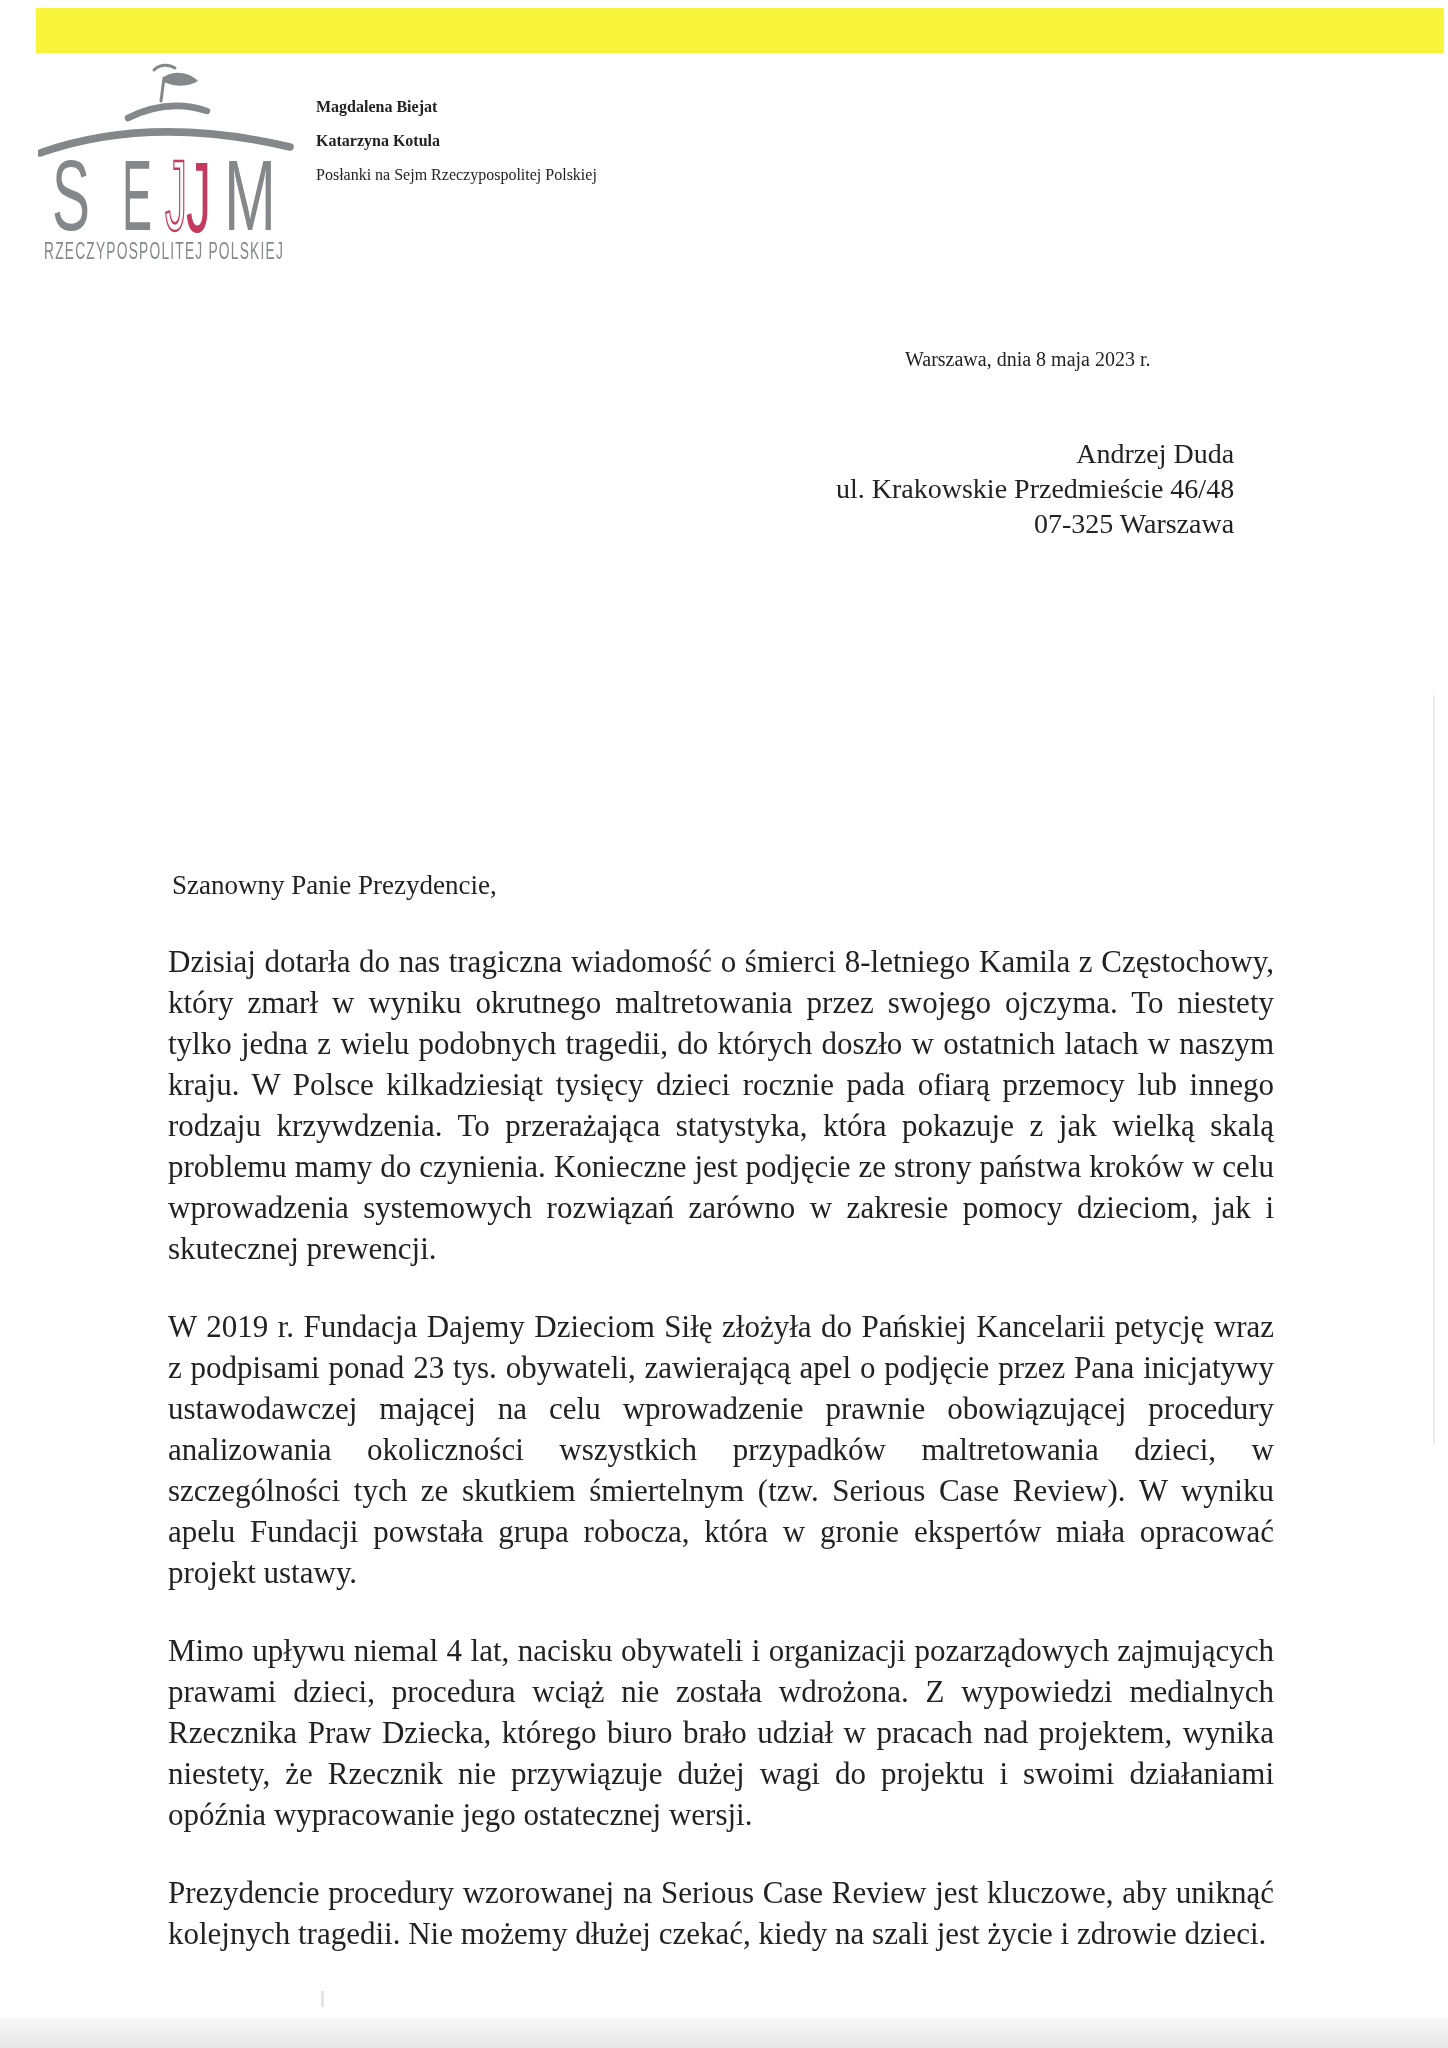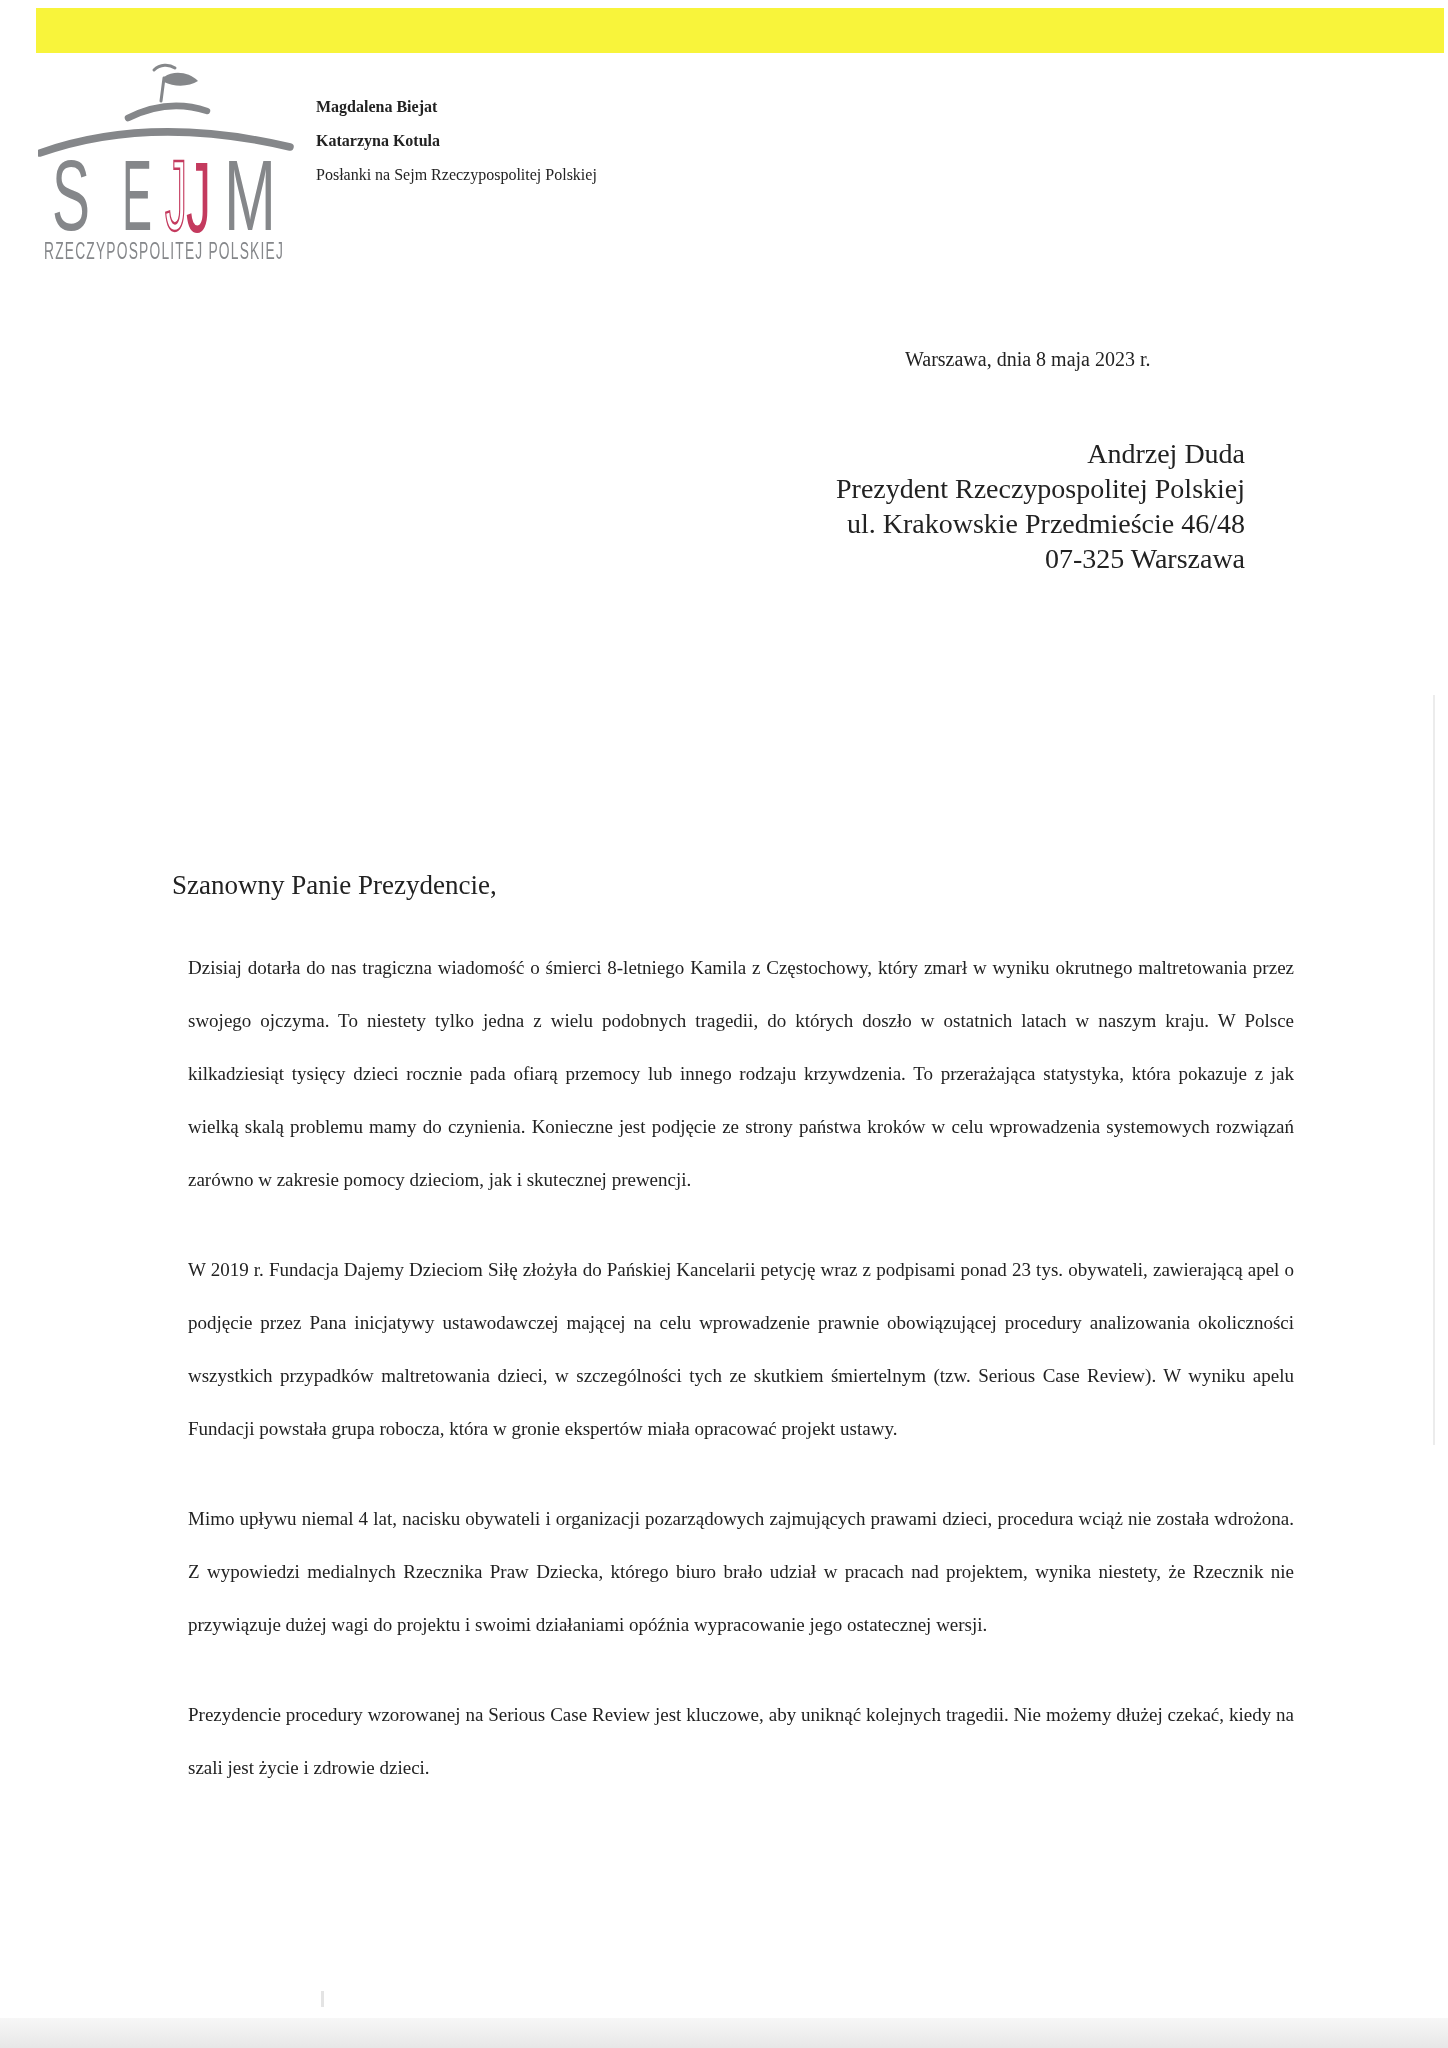--- a/index.html
+++ b/index.html
@@ -151,7 +151,6 @@
 
   <div class="recipient">
     <div>Andrzej Duda</div>
-    <div>Prezydent Rzeczypospolitej Polskiej</div>
     <div>ul. Krakowskie Przedmieście 46/48</div>
     <div>07-325 Warszawa</div>
   </div>

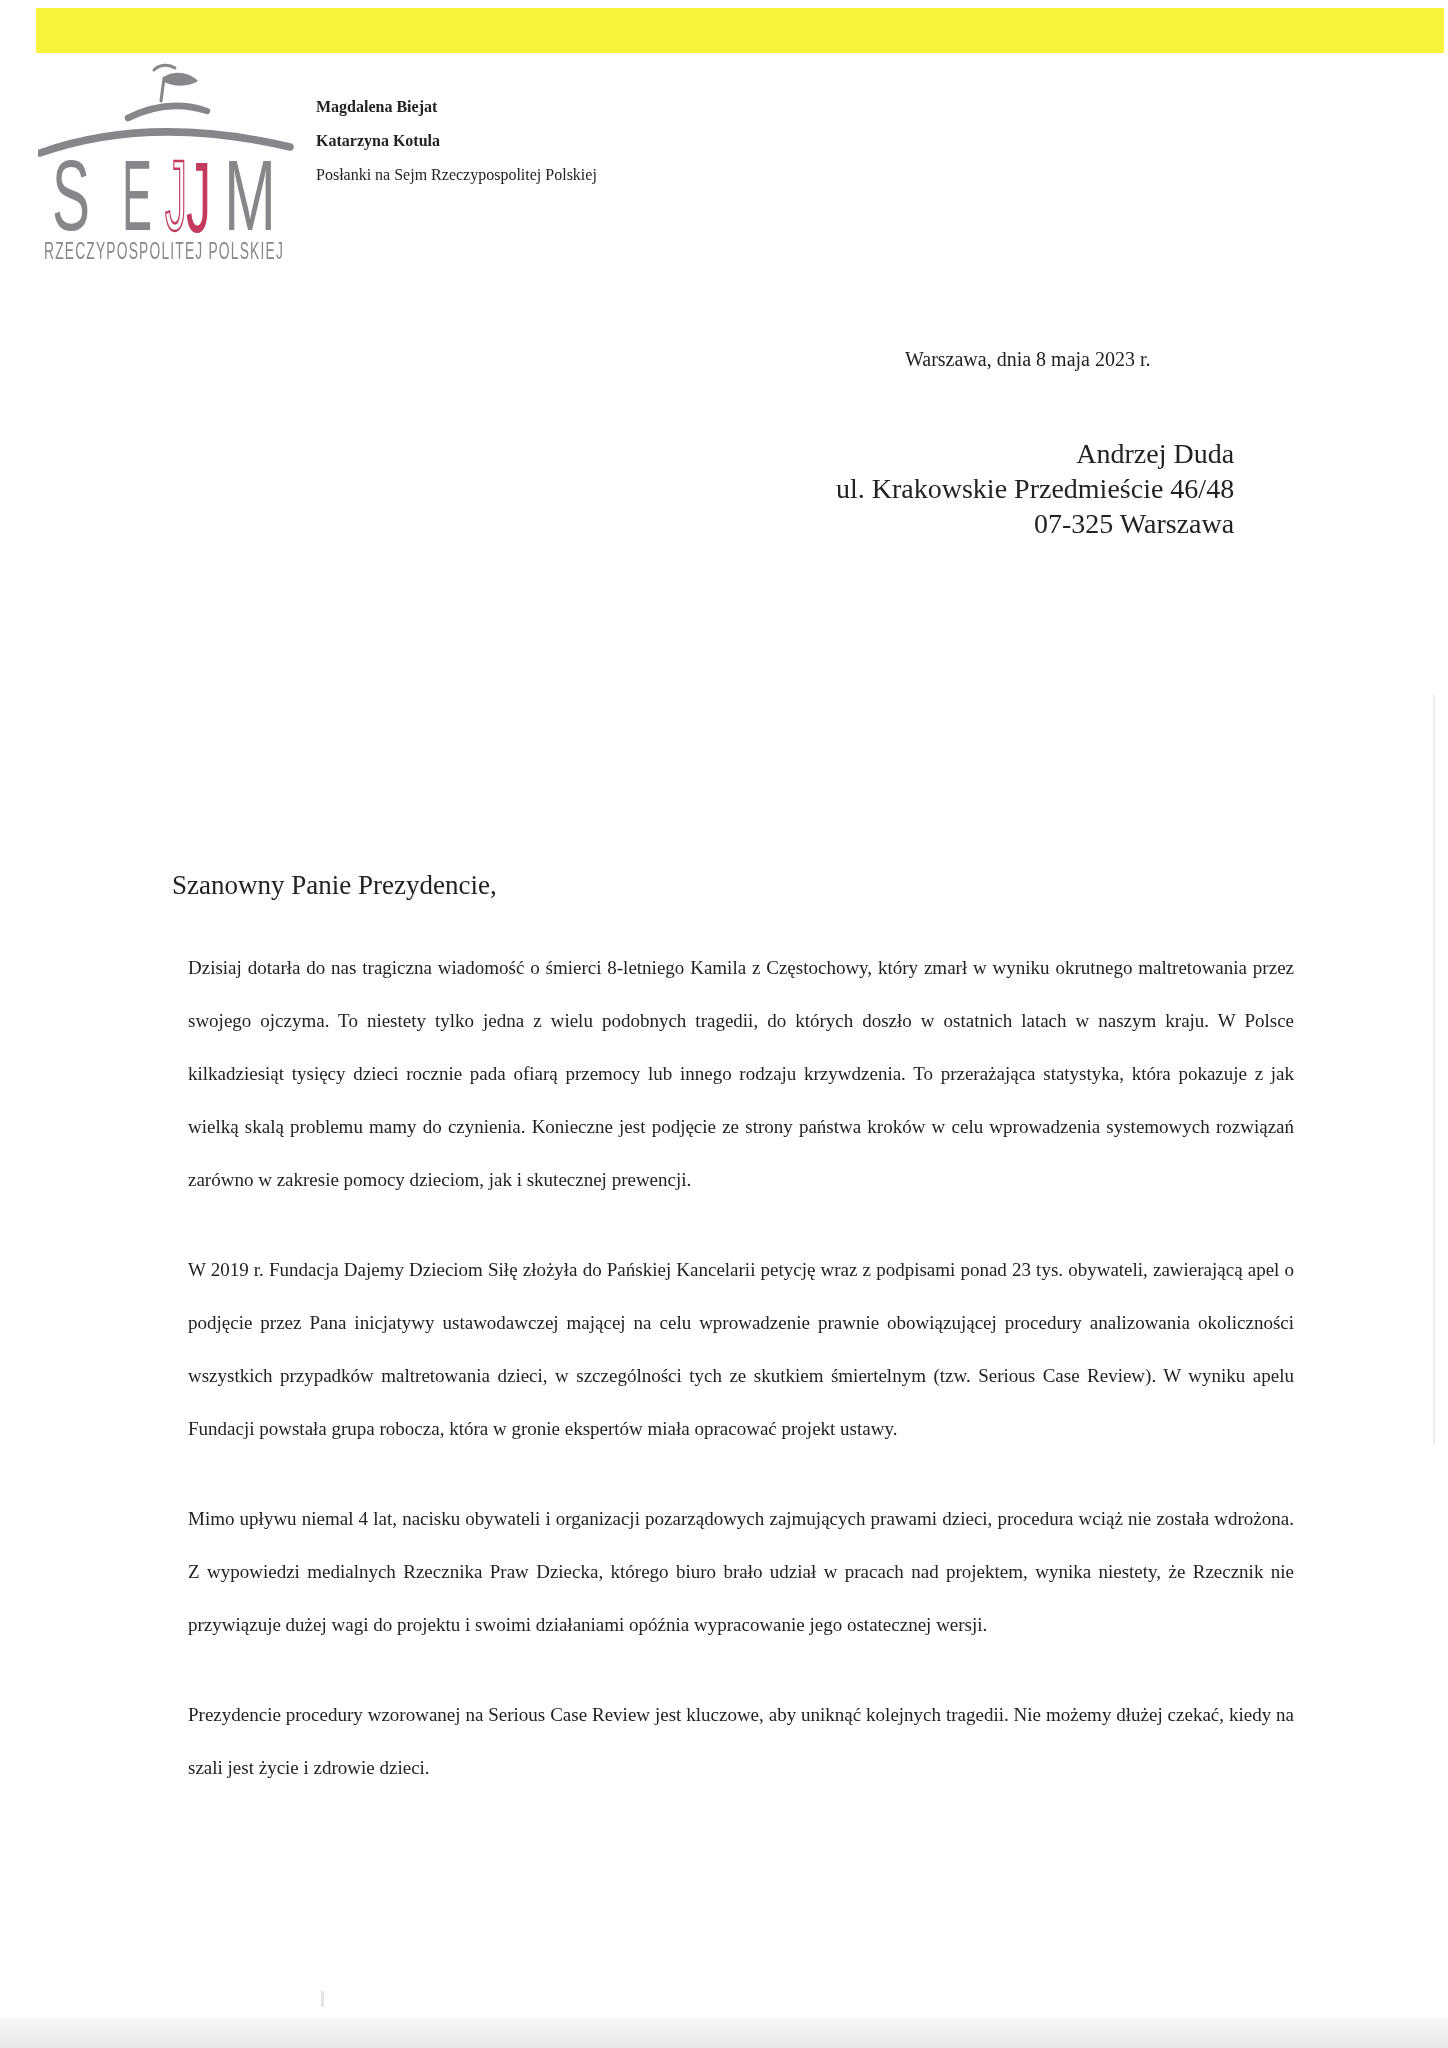--- a/index.html
+++ b/index.html
@@ -73,11 +73,11 @@
   
   .body-text {
     position: absolute;
-    left: 188px;
+    left: 168px;
     top: 941px;
     width: 1106px;
-    font-size: 19px;
-    line-height: 53px;
+    font-size: 31px;
+    line-height: 41px;
     text-align: justify;
   }
   .body-text p {

